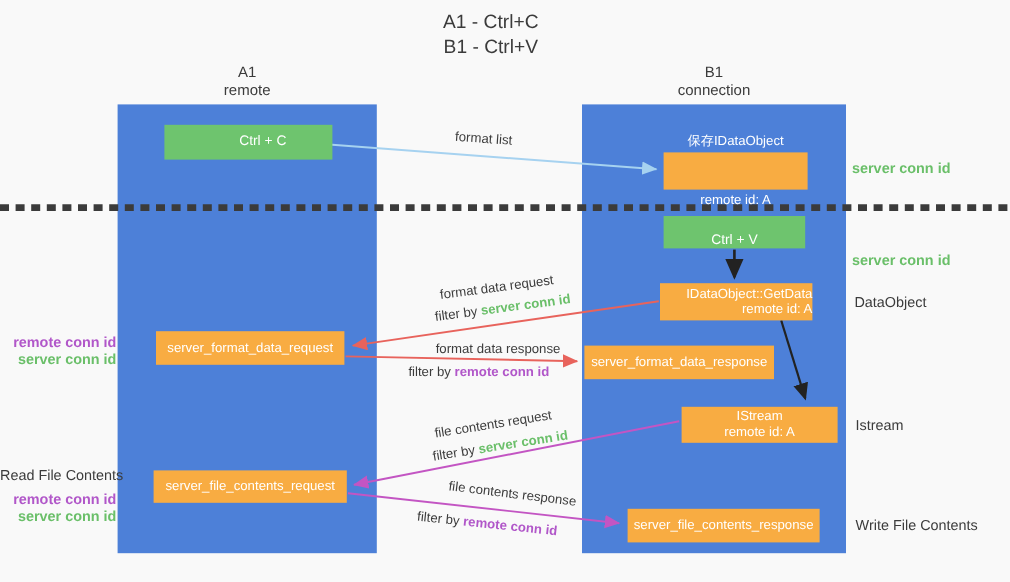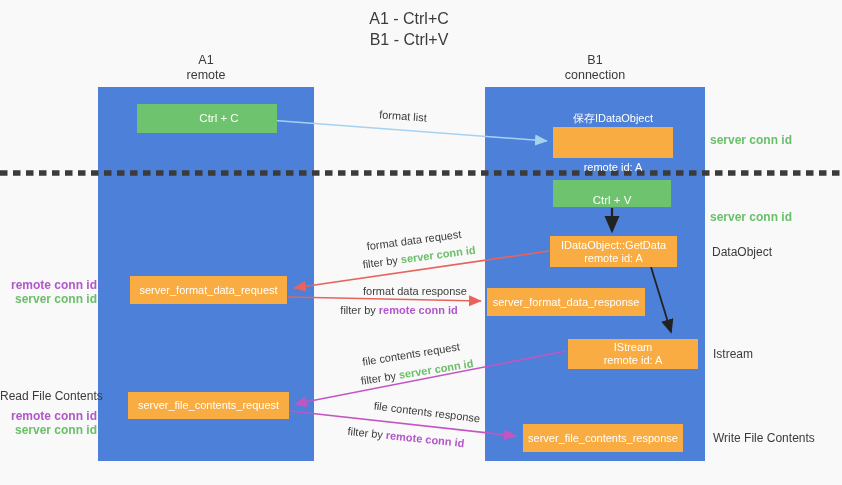--- a/index.html
+++ b/index.html
@@ -95,7 +95,7 @@
     <div>Ctrl + V</div>
   </div>
 
-  <div class="node orange" style="left:550px;top:236px;width:127px;height:31px;">
+  <div class="node orange" style="left:550px;top:236px;width:127px;height:31px;align-items:flex-end;">
     <div>IDataObject::GetData</div>
     <div>remote id: A</div>
   </div>

